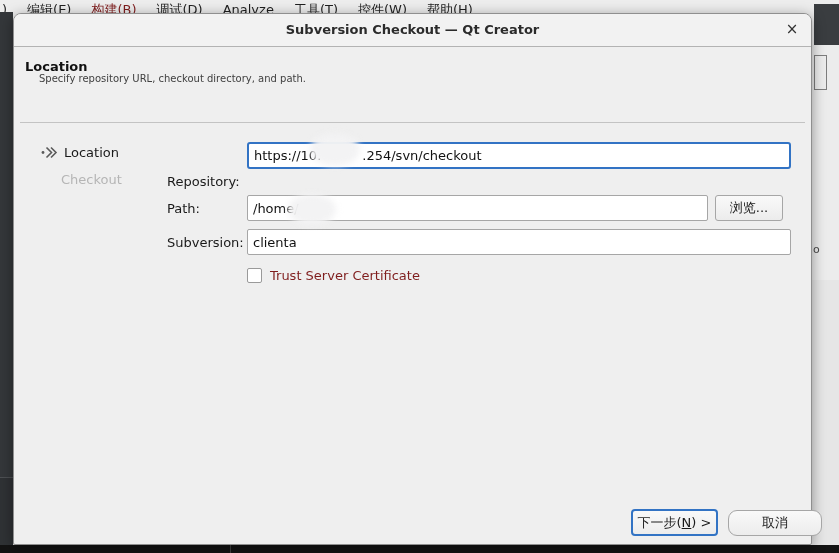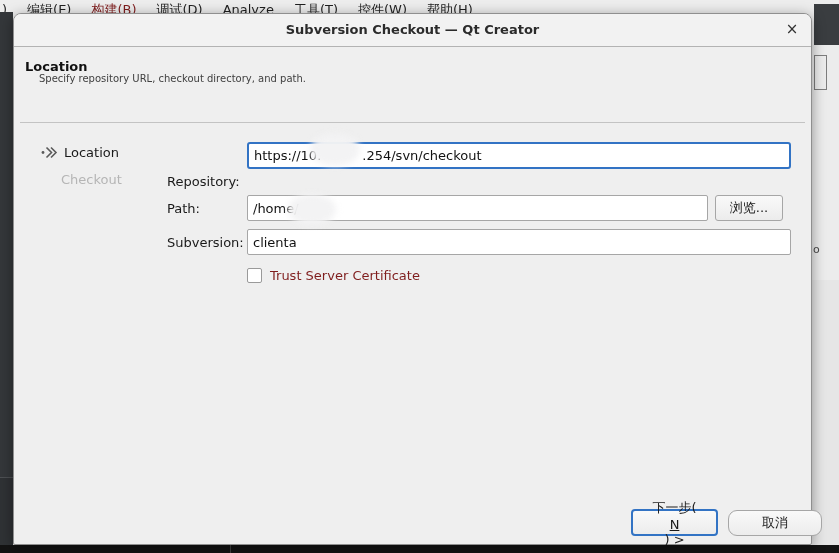--- a/index.html
+++ b/index.html
@@ -85,7 +85,7 @@
   .cb-label{position:absolute;left:256px;top:254px;font-size:13px;color:#7f1d1d;line-height:15px;}
 
   
-  .btn-next{left:617px;top:495px;width:87px;height:27px;border:2px solid #3273c4;border-radius:4px;flex-direction:column;}
+  .btn-next{left:617px;top:495px;width:87px;height:27px;border:2px solid #3273c4;border-radius:4px;}
   .btn-next .accel{text-decoration:underline;}
   .btn-cancel{left:714px;top:496px;width:94px;height:26px;border:1px solid #a6a6a6;border-radius:9px;}
 

